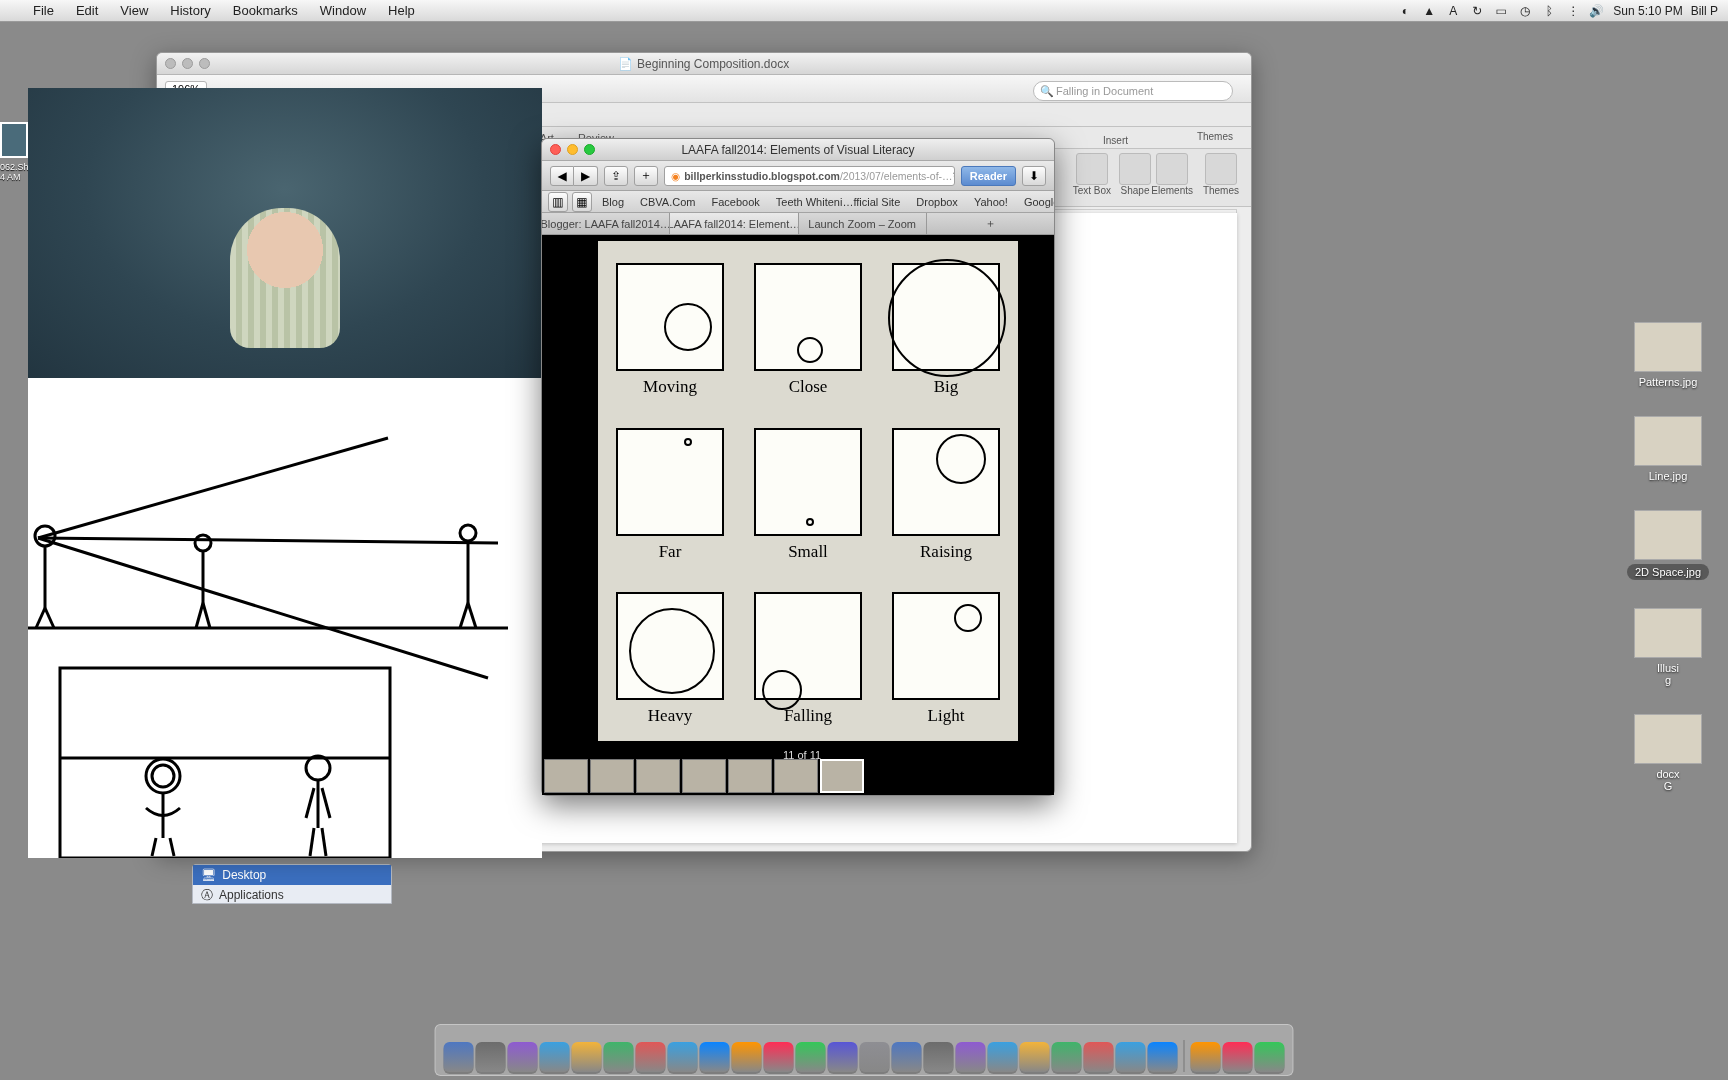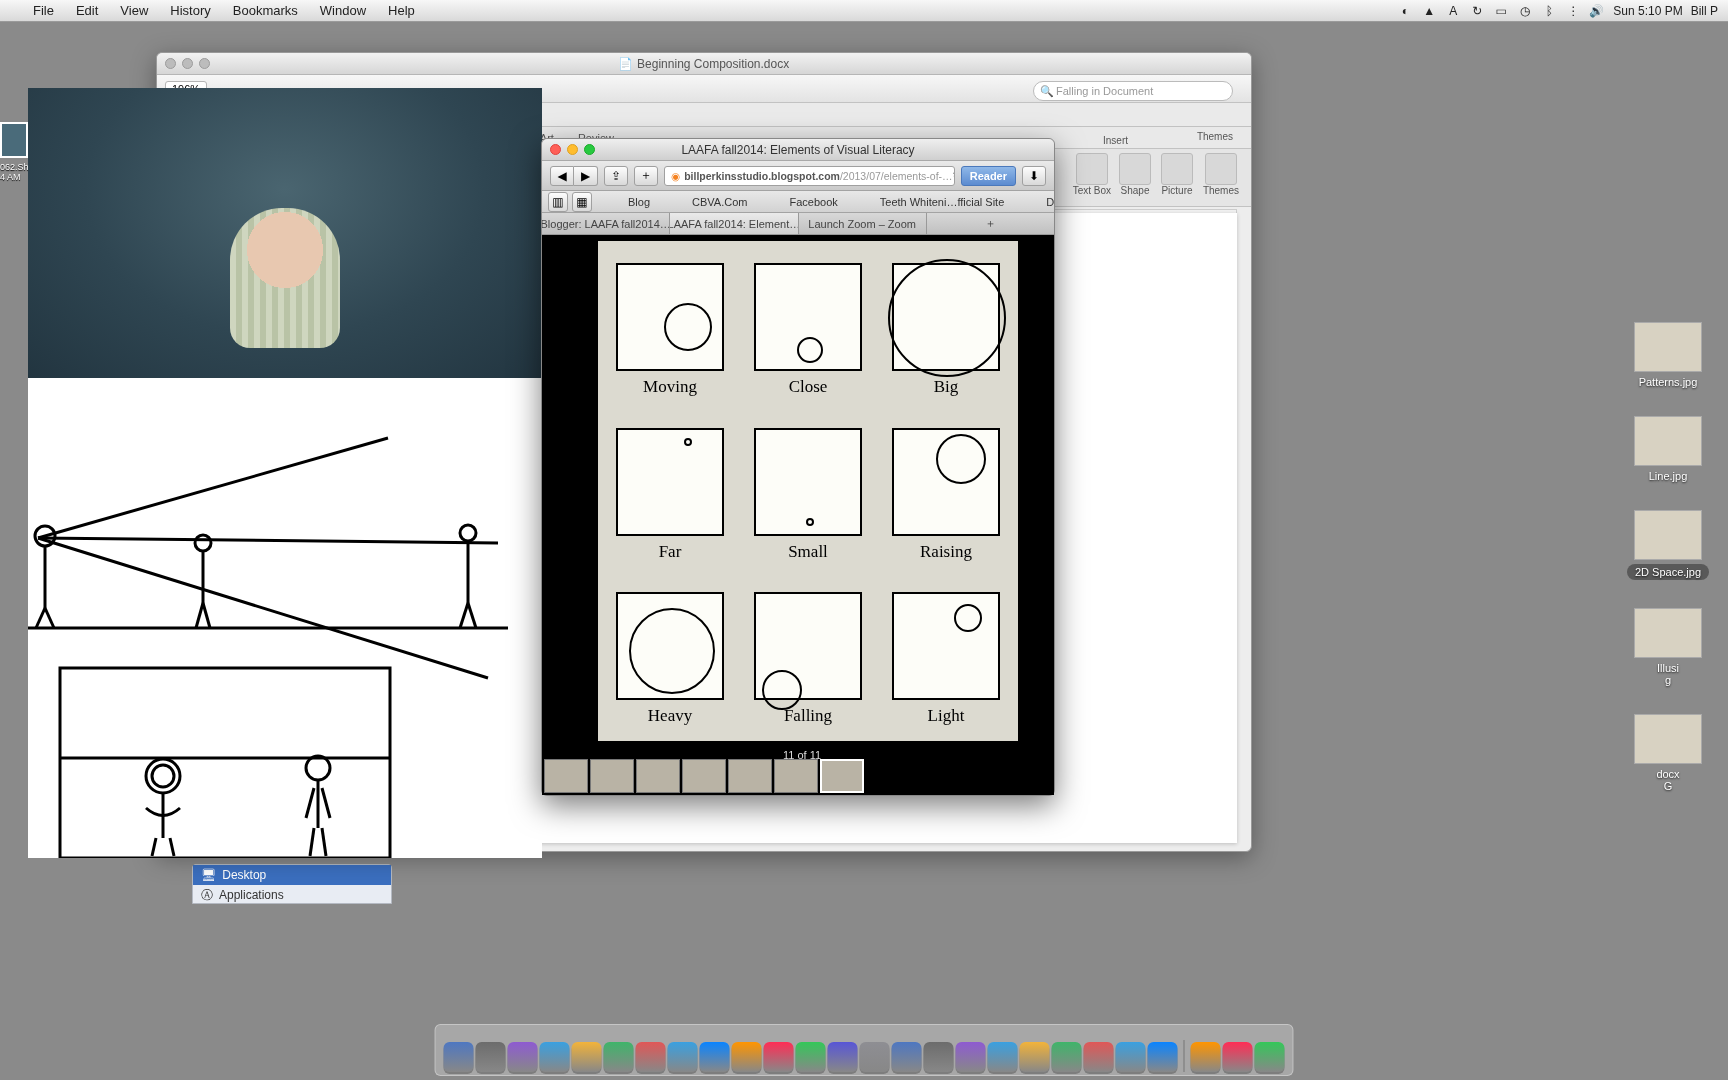--- a/index.html
+++ b/index.html
@@ -212,7 +212,7 @@
         </div>
       <div class="grp" style="right:58px">
           <div class="ic"></div>
-          <span>Picture</span>
+          <span>Elements</span>
         </div>
       <div class="grp" style="right:12px">
           <div class="ic"></div>

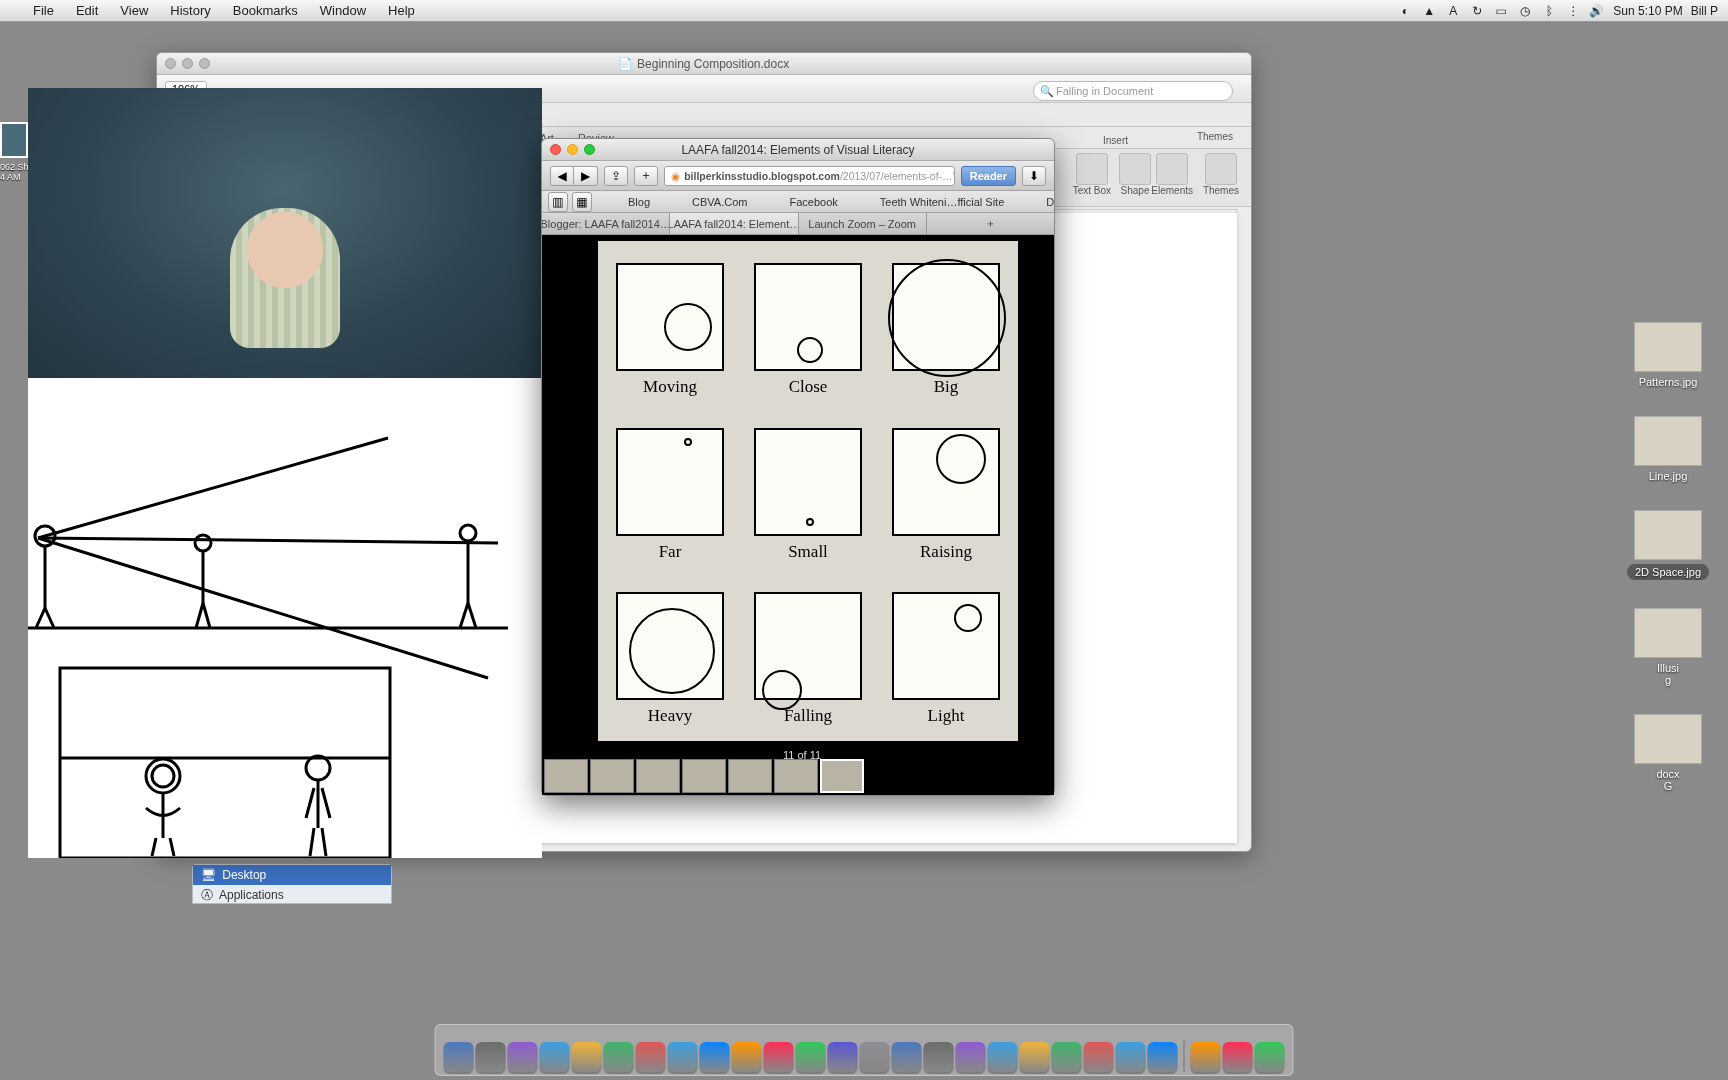--- a/index.html
+++ b/index.html
@@ -78,7 +78,7 @@
   .safari .url .fav { color: #f58220; margin-right: 4px; }
   .safari .reader { height: 20px; background: linear-gradient(#8fb8e8,#5b8bd0); border: 1px solid #4a78bb; color: #fff; border-radius: 3px; padding: 0 8px; display: flex; align-items: center; font-weight: bold; font-size: 11px; }
   .safari .bookbar { height: 22px; background: linear-gradient(#e8e8e8,#d2d2d2); border-bottom: 1px solid #a3a3a3; display: flex; align-items: center; padding: 0 6px; font-size: 11px; gap: 4px; overflow: hidden; white-space: nowrap; }
-  .safari .bookbar .bk { padding: 0 6px; color: #333; margin-left: 26px; }
+  .safari .bookbar .bk { padding: 0 6px; color: #333; }
   .safari .tabbar { height: 22px; background: linear-gradient(#d5d5d5,#bdbdbd); border-bottom: 1px solid #999; display: flex; font-size: 11px; }
   .safari .tabbar .tab { flex: 1; border-right: 1px solid #999; display: flex; align-items: center; justify-content: center; padding: 0 8px; background: linear-gradient(#d8d8d8,#c0c0c0); color: #444; overflow: hidden; white-space: nowrap; }
   .safari .tabbar .tab.active { background: linear-gradient(#eaeaea,#d0d0d0); }

